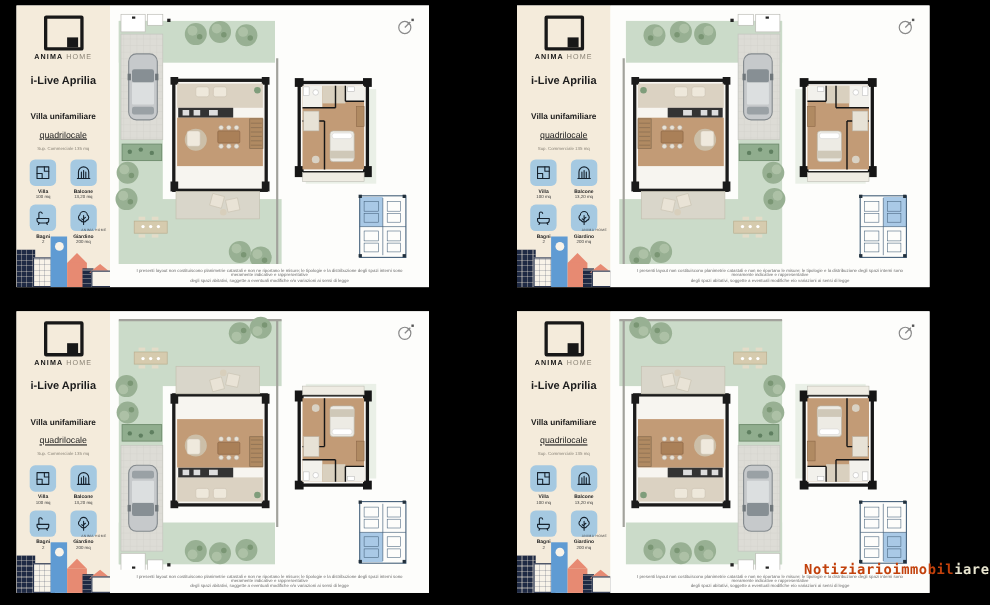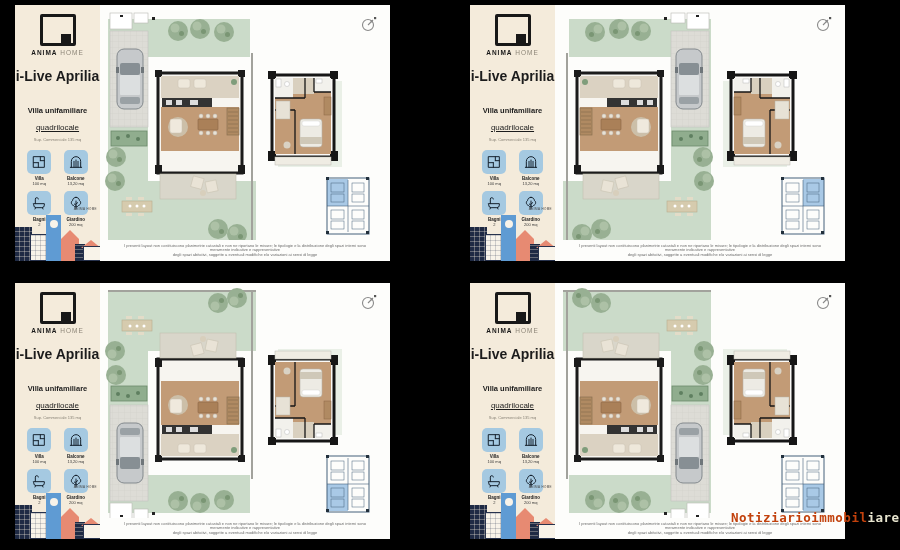--- a/index.html
+++ b/index.html
@@ -17,7 +17,7 @@
   .brand{font-size:6.5px;letter-spacing:1px;margin-top:2px;}
   .brand .b{font-weight:700;color:#181818}
   .brand .l{font-weight:400;color:#8d8678}
-  .project{font-size:14px;font-weight:700;margin-top:12px;}
+  .project{font-size:10px;font-weight:700;margin-top:12px;}
   .vtype{font-size:7.5px;font-weight:700;margin-top:22px;}
   .vlayout{font-size:8px;margin-top:8px;text-decoration:underline;}
   .surface{font-size:4px;color:#8a8478;margin-top:5px;}

